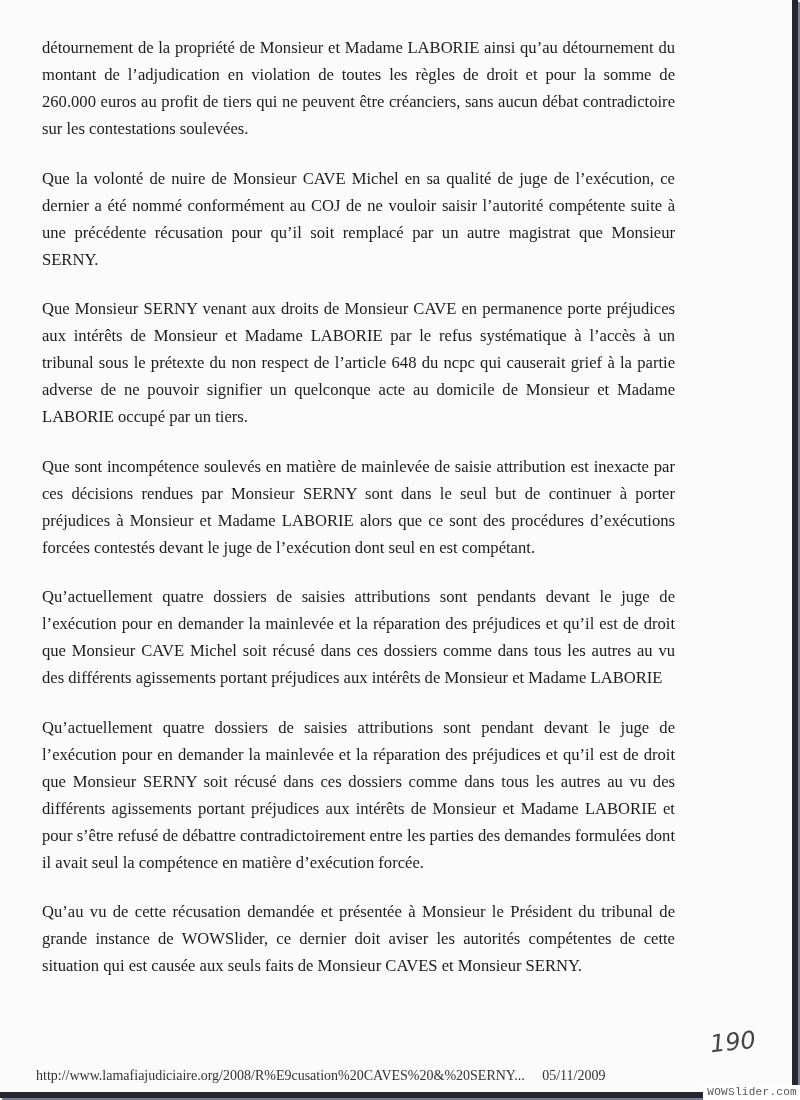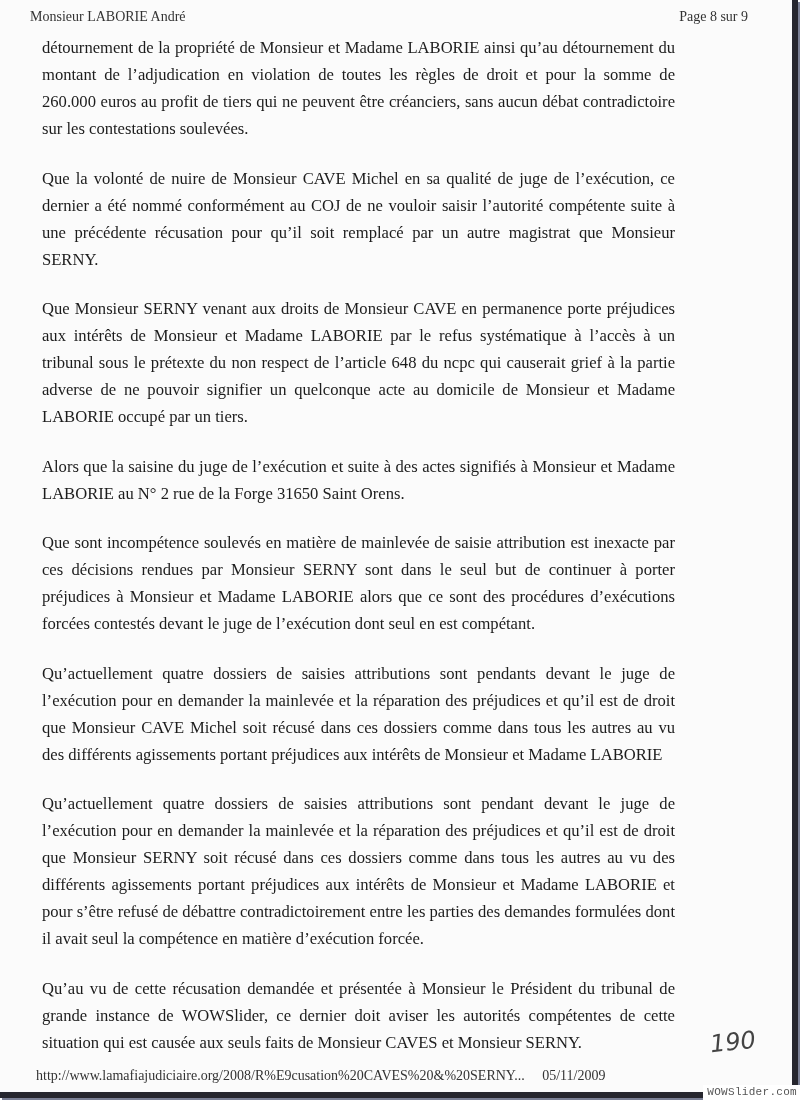--- a/index.html
+++ b/index.html
@@ -56,10 +56,6 @@
 <body>
 
 <div class="page">
-  <div class="header">
-    <span>Monsieur LABORIE André</span>
-    <span>Page 8 sur 9</span>
-  </div>
 
   <div class="body">
     <p>détournement de la propriété de Monsieur et Madame LABORIE ainsi qu’au détournement du montant de l’adjudication en violation de toutes les règles de droit et pour la somme de 260.000 euros au profit de tiers qui ne peuvent être créanciers, sans aucun débat contradictoire sur les contestations soulevées.</p>

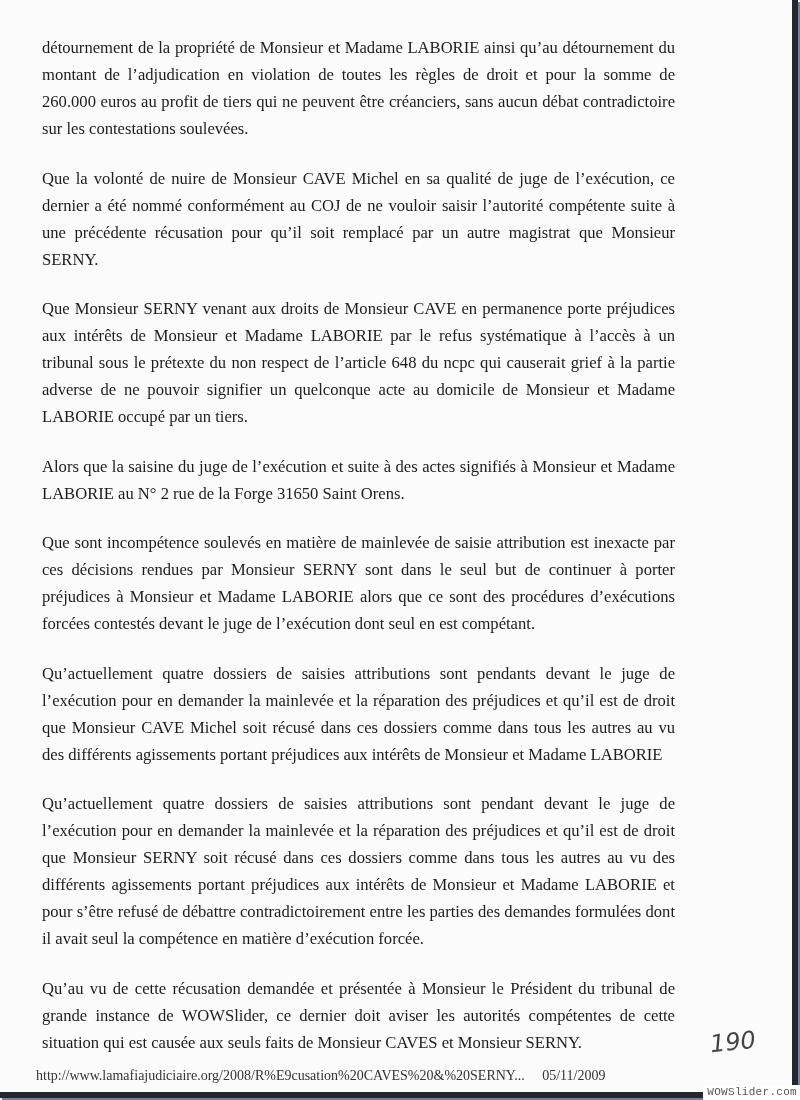--- a/index.html
+++ b/index.html
@@ -61,7 +61,6 @@
     <p>détournement de la propriété de Monsieur et Madame LABORIE ainsi qu’au détournement du montant de l’adjudication en violation de toutes les règles de droit et pour la somme de 260.000 euros au profit de tiers qui ne peuvent être créanciers, sans aucun débat contradictoire sur les contestations soulevées.</p>
     <p>Que la volonté de nuire de Monsieur CAVE Michel en sa qualité de juge de l’exécution, ce dernier a été nommé conformément au COJ de ne vouloir saisir l’autorité compétente suite à une précédente récusation pour qu’il soit remplacé par un autre magistrat que Monsieur SERNY.</p>
     <p>Que Monsieur SERNY venant aux droits de Monsieur CAVE en permanence porte préjudices aux intérêts de Monsieur et Madame LABORIE par le refus systématique à l’accès à un tribunal sous le prétexte du non respect de l’article 648 du ncpc qui causerait grief à la partie adverse de ne pouvoir signifier un quelconque acte au domicile de Monsieur et Madame LABORIE occupé par un tiers.</p>
-    <p>Alors que la saisine du juge de l’exécution et suite à des actes signifiés à Monsieur et Madame LABORIE au N° 2 rue de la Forge 31650 Saint Orens.</p>
     <p>Que sont incompétence soulevés en matière de mainlevée de saisie attribution est inexacte par ces décisions rendues par Monsieur SERNY sont dans le seul but de continuer à porter préjudices à Monsieur et Madame LABORIE alors que ce sont des procédures d’exécutions forcées contestés devant le juge de l’exécution dont seul en est compétant.</p>
     <p>Qu’actuellement quatre dossiers de saisies attributions sont pendants devant le juge de l’exécution pour en demander la mainlevée et la réparation des préjudices et qu’il est de droit que Monsieur CAVE Michel soit récusé dans ces dossiers comme dans tous les autres au vu des différents agissements portant préjudices aux intérêts de Monsieur et Madame LABORIE</p>
     <p>Qu’actuellement quatre dossiers de saisies attributions sont pendant devant le juge de l’exécution pour en demander la mainlevée et la réparation des préjudices et qu’il est de droit que Monsieur SERNY soit récusé dans ces dossiers comme dans tous les autres au vu des différents agissements portant préjudices aux intérêts de Monsieur et Madame LABORIE et pour s’être refusé de débattre contradictoirement entre les parties des demandes formulées dont il avait seul la compétence en matière d’exécution forcée.</p>

